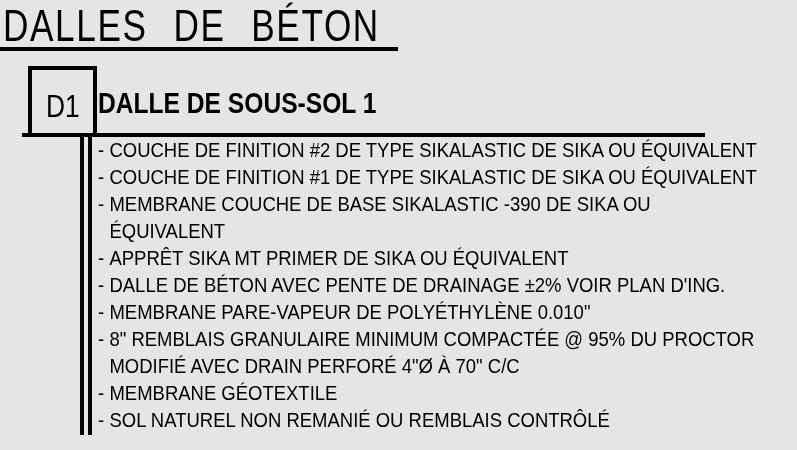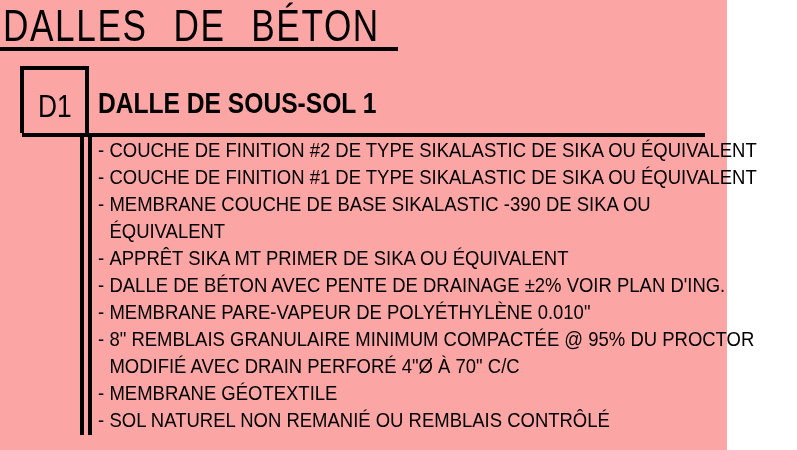--- a/index.html
+++ b/index.html
@@ -16,9 +16,9 @@
   }
   .sheet {
     position: relative;
-    width: 727px;
+    width: 797px;
     height: 450px;
-    background: #fca5a5;
+    background: #e5e5e5;
   }
   .abs { position: absolute; }
 

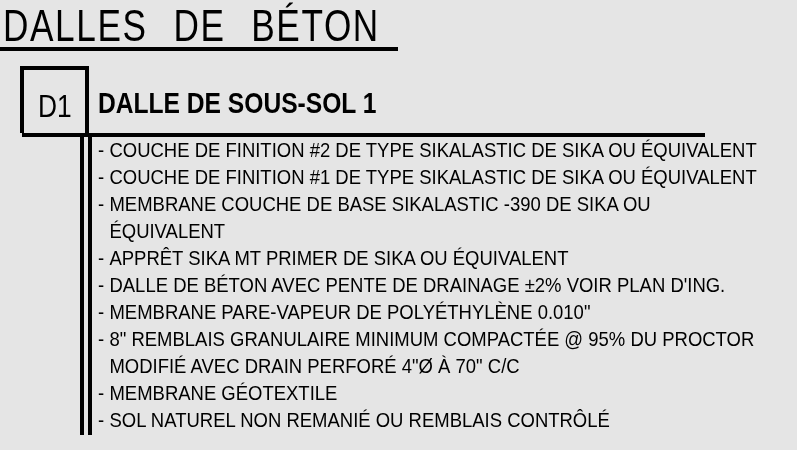--- a/index.html
+++ b/index.html
@@ -44,7 +44,7 @@
 
   
   .tag-box {
-    left: 20px;
+    left: 28px;
     top: 66px;
     width: 69px;
     height: 67px;

